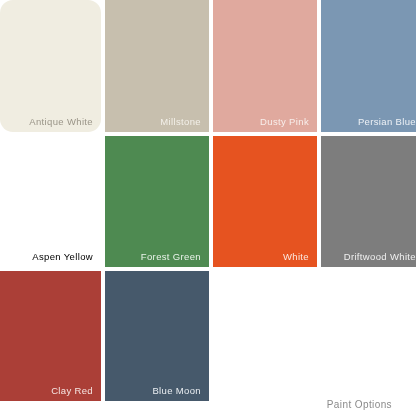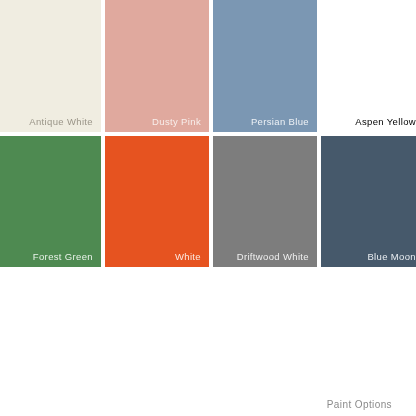--- a/index.html
+++ b/index.html
@@ -75,7 +75,7 @@
 
   <div class="swatch-grid">
 
-    <div class="swatch" style="background-color: rgb(240, 237, 225);">
+    <div class="swatch" style="background-color: rgb(240, 237, 225); border-radius: 13px;">
       <span class="swatch-label" style="color: rgb(154, 149, 136);">Antique White</span>
     </div>
 

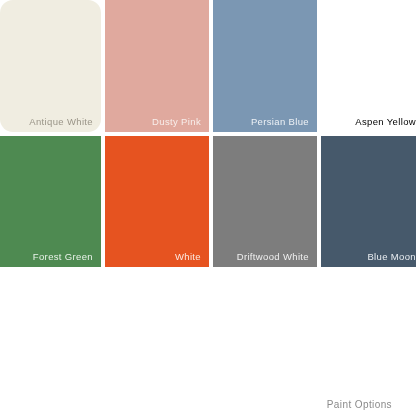--- a/index.html
+++ b/index.html
@@ -80,6 +80,9 @@
     </div>
 
 
+    <div class="swatch" style="background-color: rgb(199, 191, 174);">
+      <span class="swatch-label" style="color: rgb(243, 240, 233);">Millstone</span>
+    </div>
 
     <div class="swatch" style="background-color: rgb(224, 169, 158);">
       <span class="swatch-label" style="color: rgb(248, 238, 235);">Dusty Pink</span>

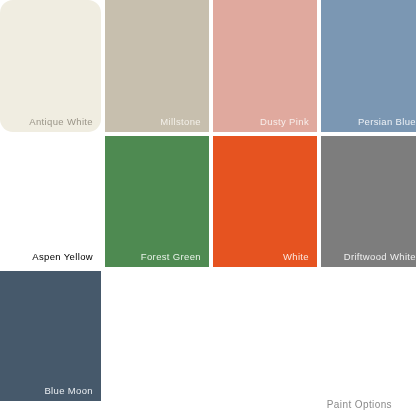--- a/index.html
+++ b/index.html
@@ -109,6 +109,9 @@
       <span class="swatch-label" style="color: rgb(240, 240, 240);">Driftwood White</span>
     </div>
 
+    <div class="swatch" style="background-color: rgb(171, 63, 55);">
+      <span class="swatch-label" style="color: rgb(246, 230, 227);">Clay Red</span>
+    </div>
 
     <div class="swatch" style="background-color: rgb(70, 89, 107);">
       <span class="swatch-label" style="color: rgb(234, 238, 242);">Blue Moon</span>

